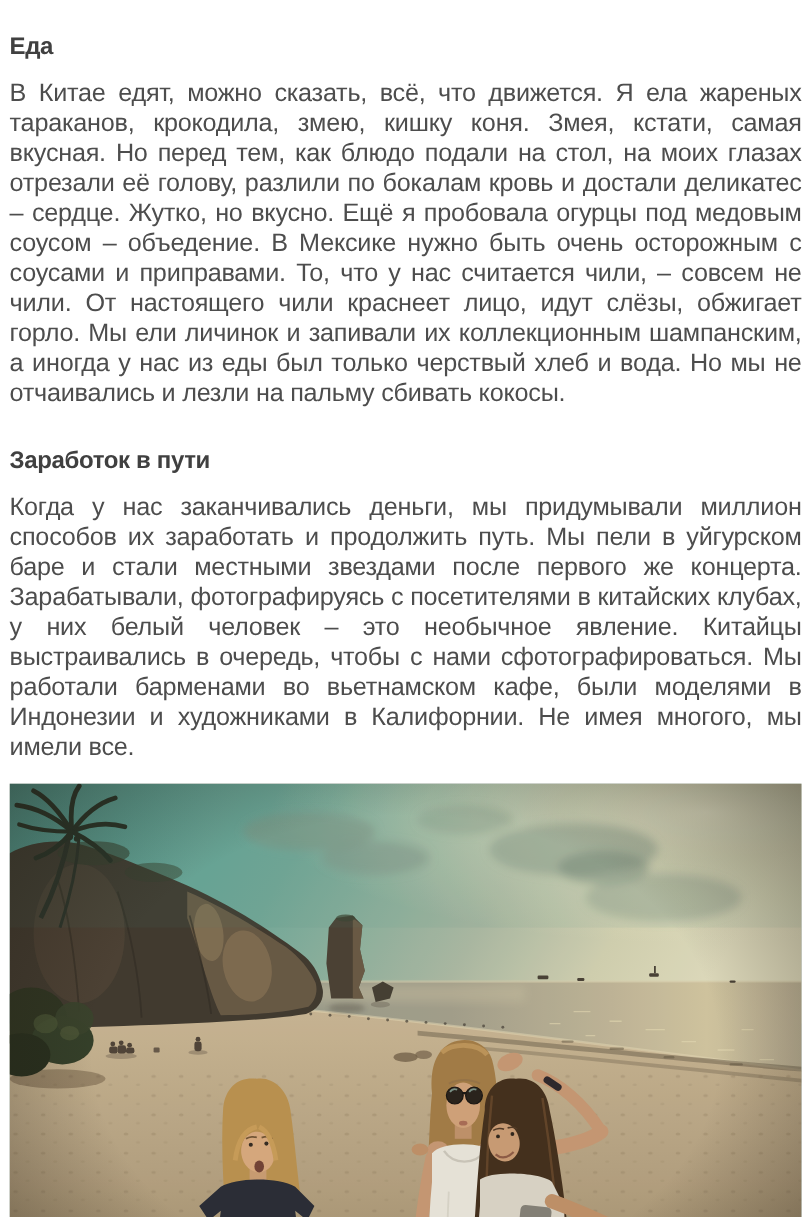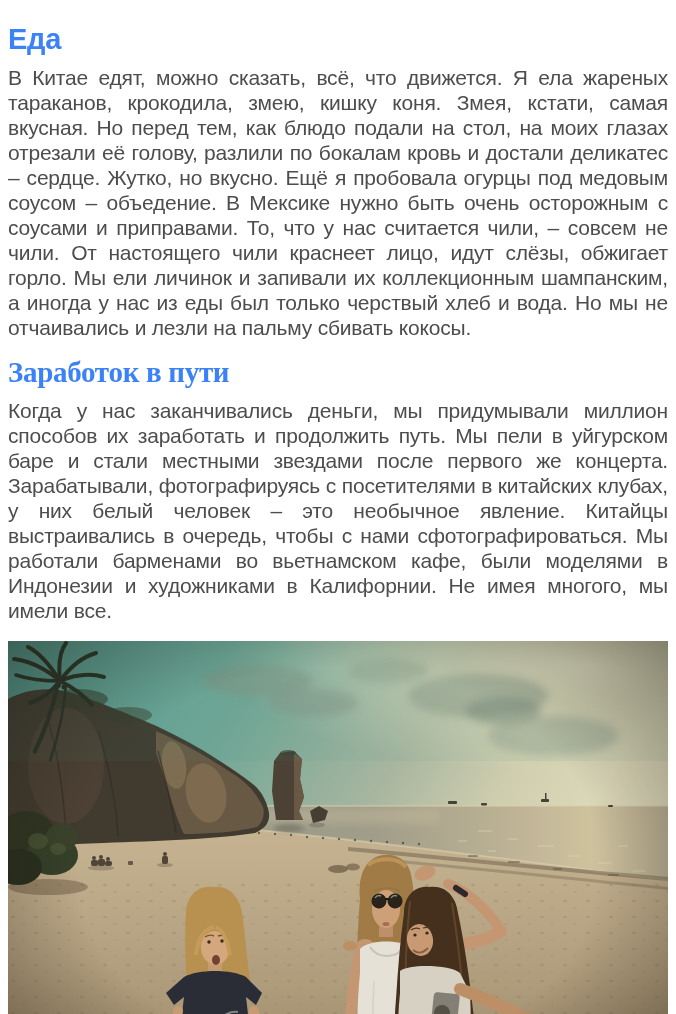--- a/index.html
+++ b/index.html
@@ -11,10 +11,10 @@
   .article{padding:26px 8px 6px;}
   .heading{
     margin:0 0 13px 0;
-    font-size:29px;
+    font-size:20px;
     line-height:26px;
     font-weight:bold;
-    color:#3b82f6;
+    color:#404040;
     letter-spacing:-0.3px;
   }
   .section + .section .heading{margin-top:19px;font-family:Liberation Serif, serif;}

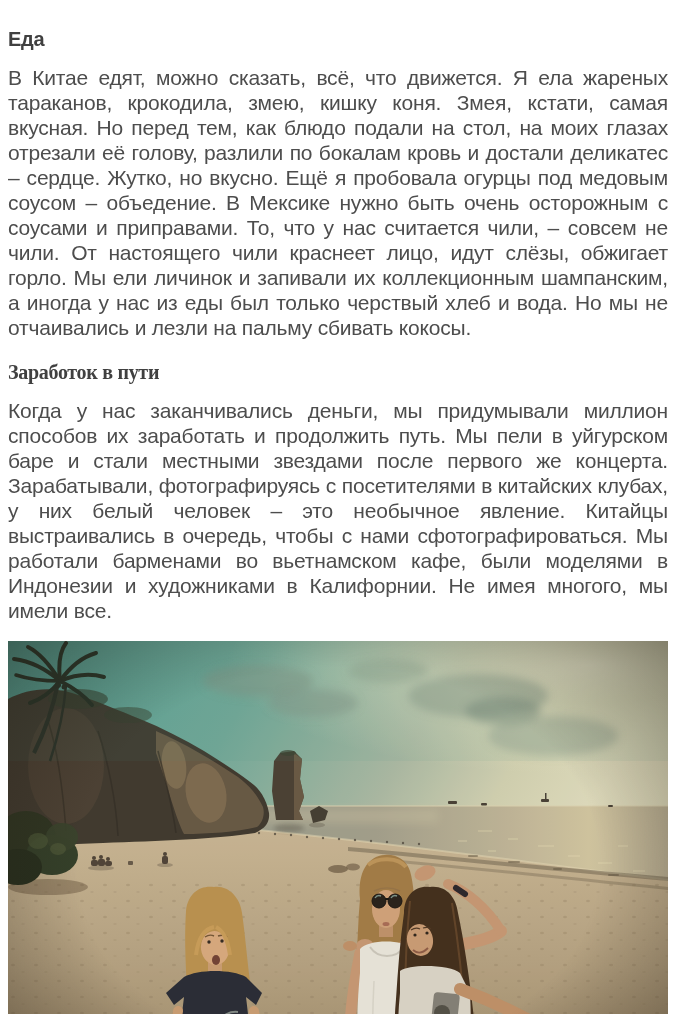--- a/index.html
+++ b/index.html
@@ -17,7 +17,7 @@
     color:#404040;
     letter-spacing:-0.3px;
   }
-  .section + .section .heading{margin-top:19px;font-family:Liberation Serif, serif;}
+  .section + .section .heading{margin-top:31px;}
   .para{
     margin:0;
     font-size:21px;

